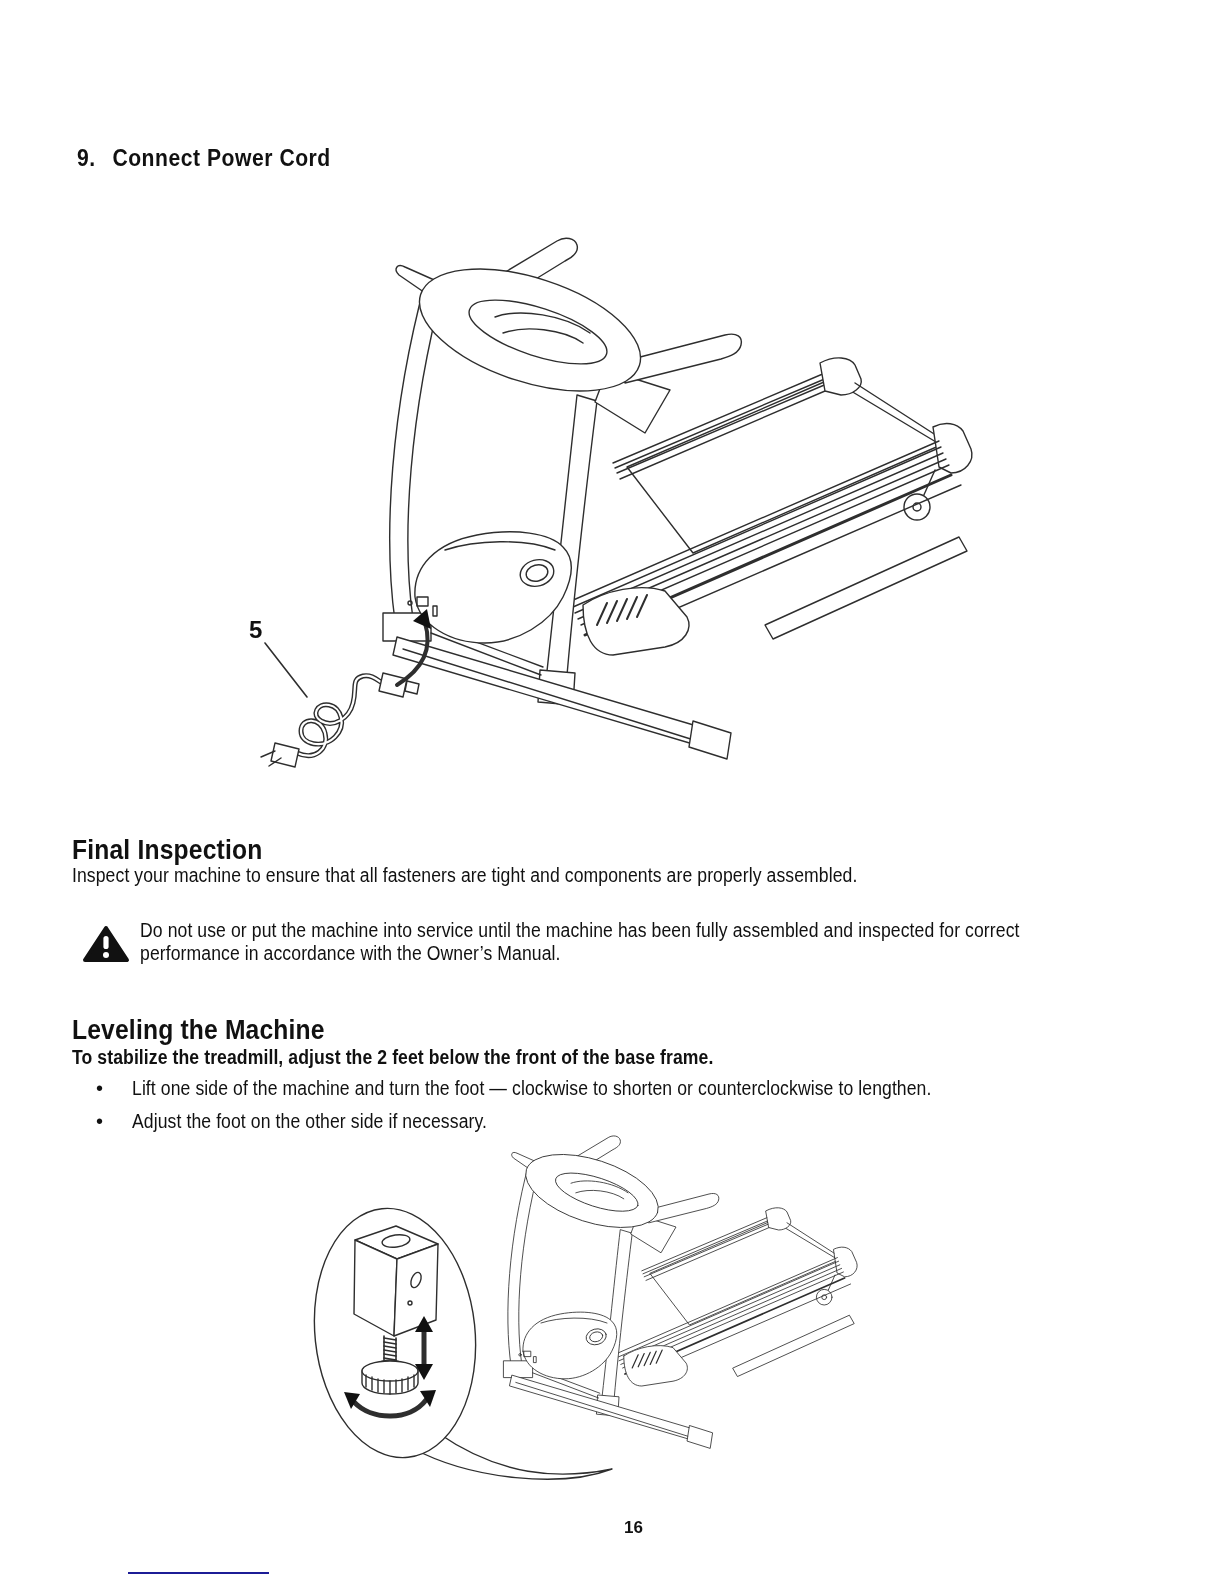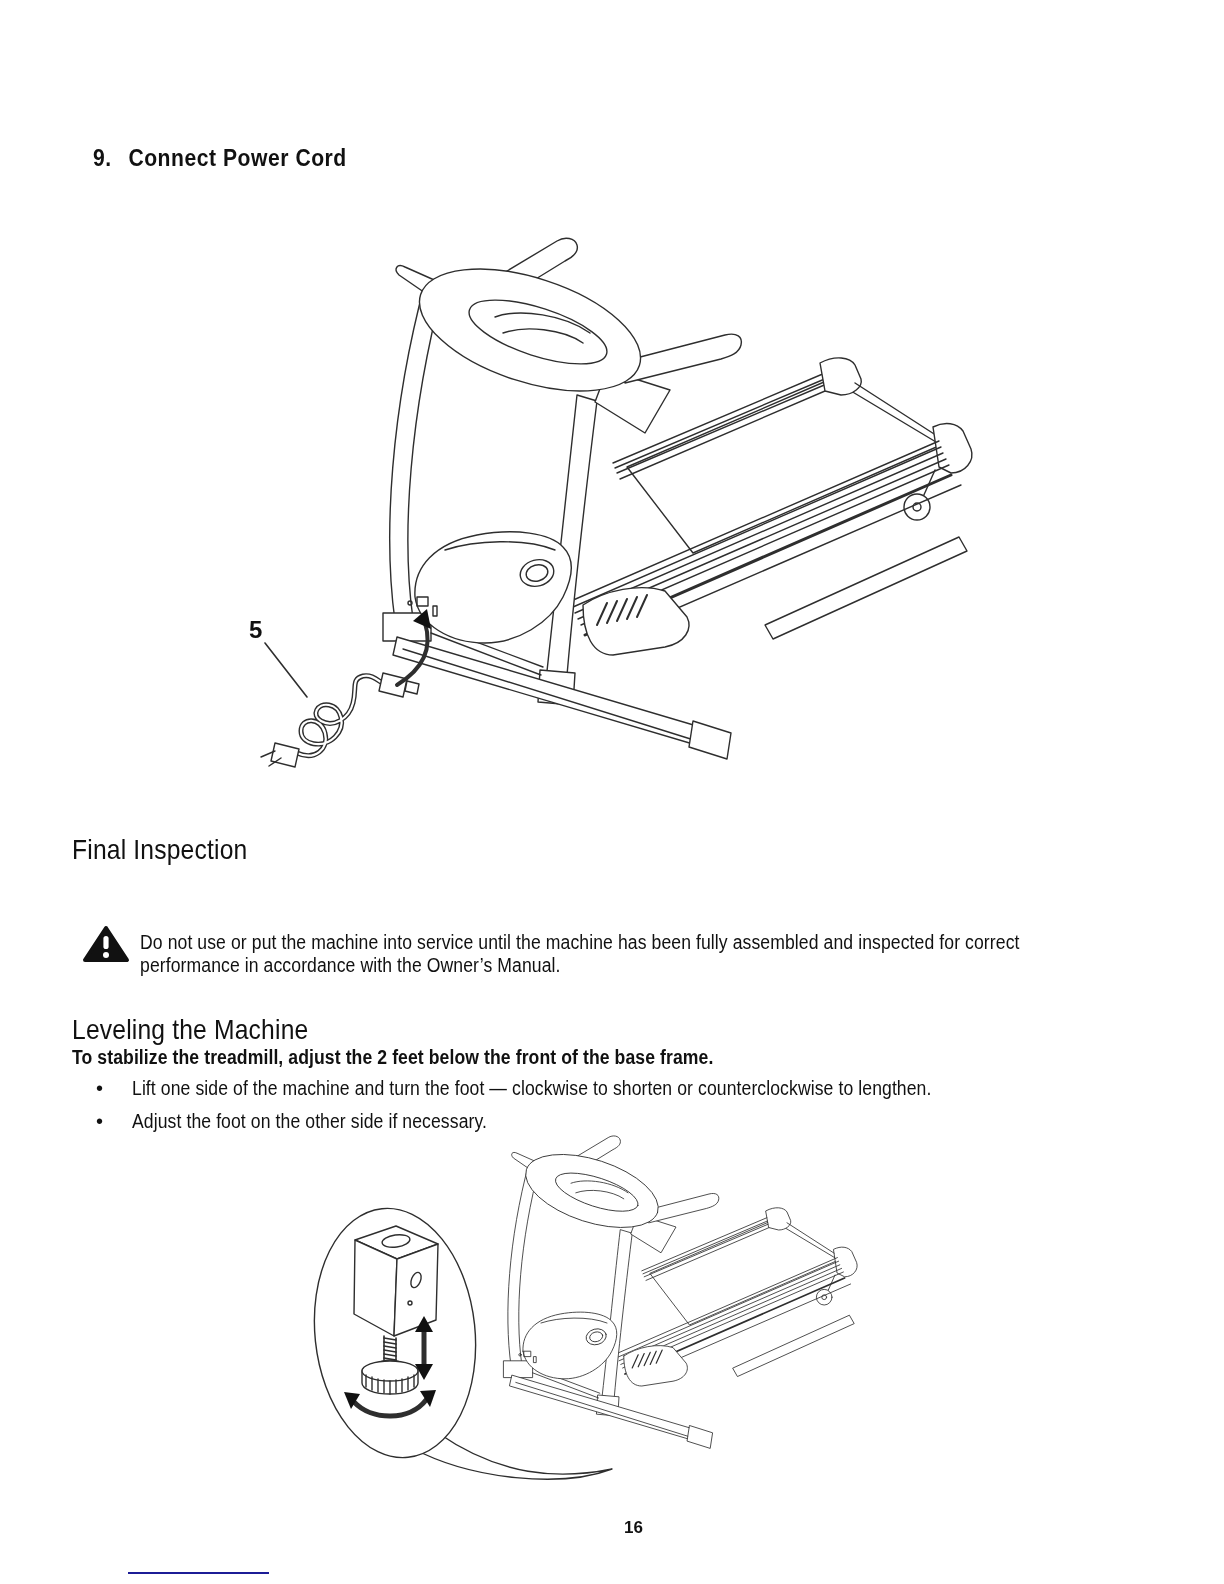--- a/index.html
+++ b/index.html
@@ -86,7 +86,7 @@
     </defs>
   </svg>
 
-  <div class="abs h-step" style="left:93px;top:144px;">
+  <div class="abs h-step" style="left:77px;top:144px;">
     <span class="cond"><span>9.</span><span style="display:inline-block;width:19px;"></span><span>Connect Power Cord</span></span>
   </div>
 

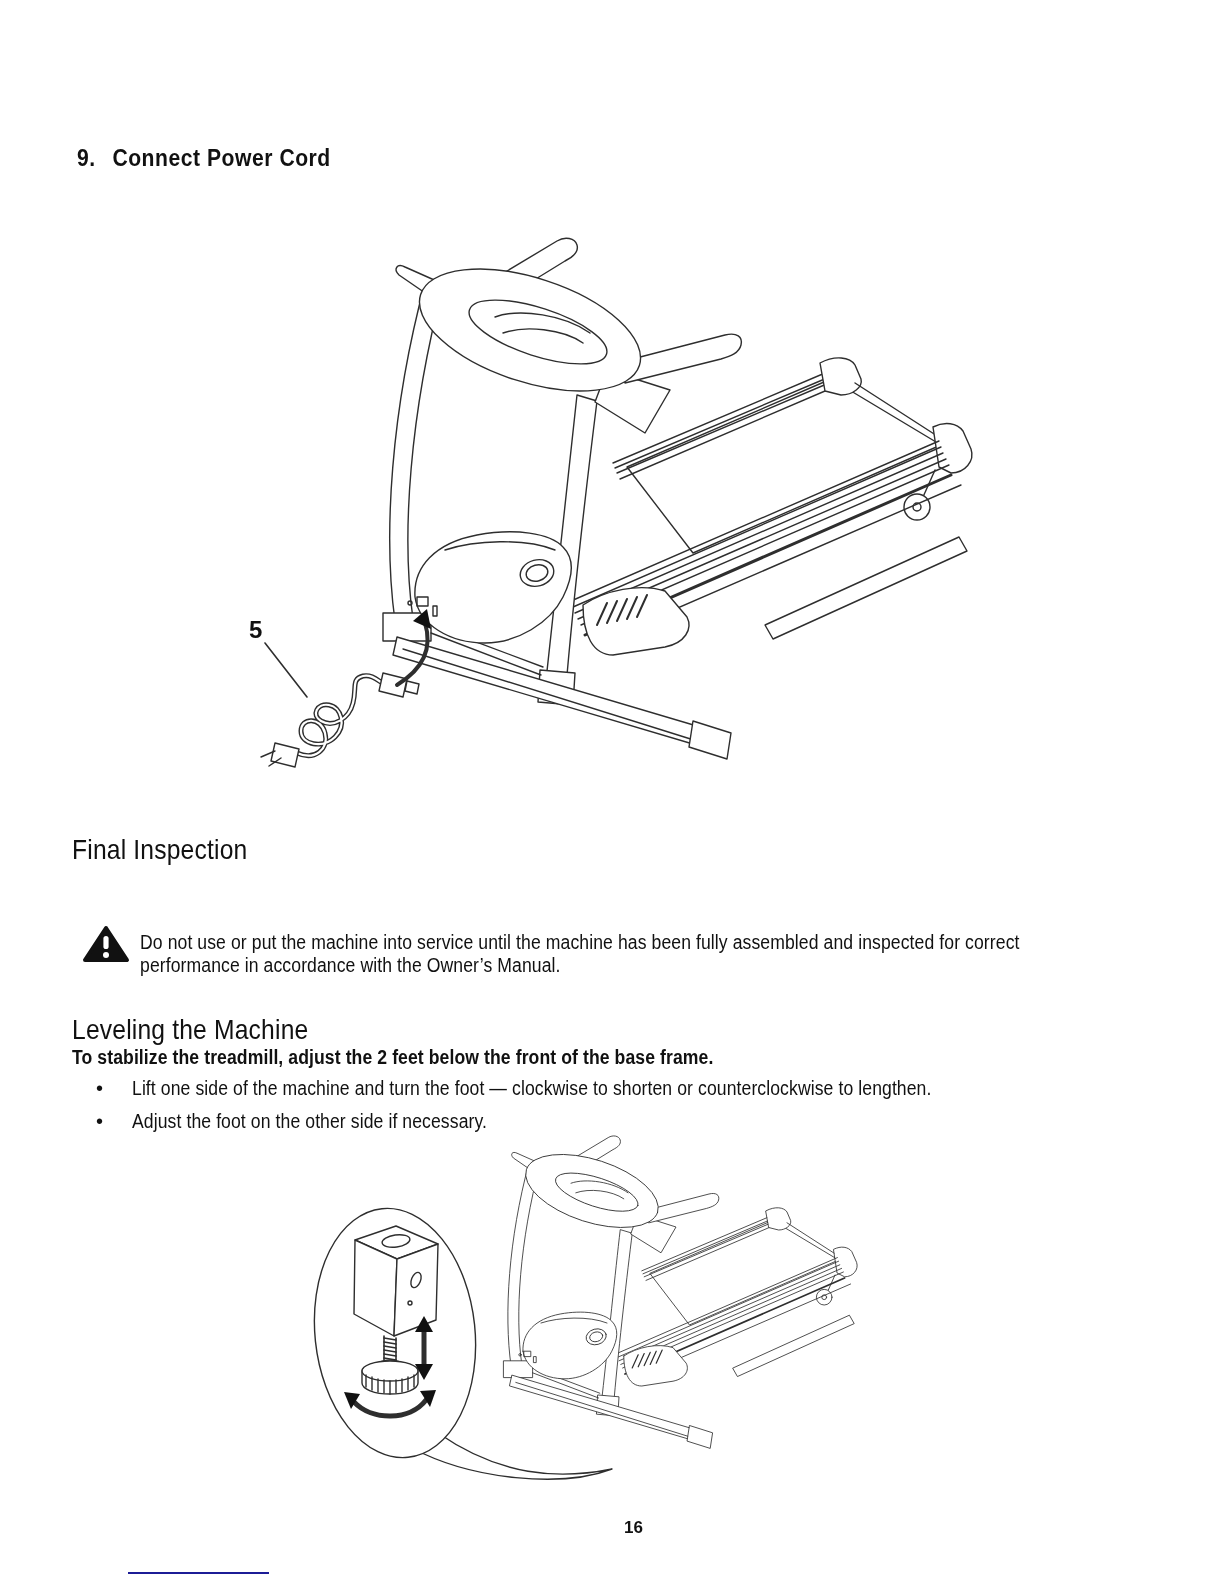--- a/index.html
+++ b/index.html
@@ -12,7 +12,7 @@
   .cond{display:inline-block;transform:scaleX(0.88);transform-origin:0 0;white-space:nowrap;}
   .condwrap{display:block;transform:scaleX(0.88);transform-origin:0 0;white-space:normal;}
   .h-step{font-size:24px;font-weight:bold;letter-spacing:0.6px;}
-  .h-sec{font-size:28px;font-weight:normal;letter-spacing:0.2px;}
+  .h-sec{font-size:28px;font-weight:bold;letter-spacing:0.2px;}
   .body-txt{font-size:20px;letter-spacing:0.1px;}
   .warn-txt{font-size:20px;line-height:23px;letter-spacing:0.1px;margin-top:12px;}
   .bullet-mark{font-size:20px;}

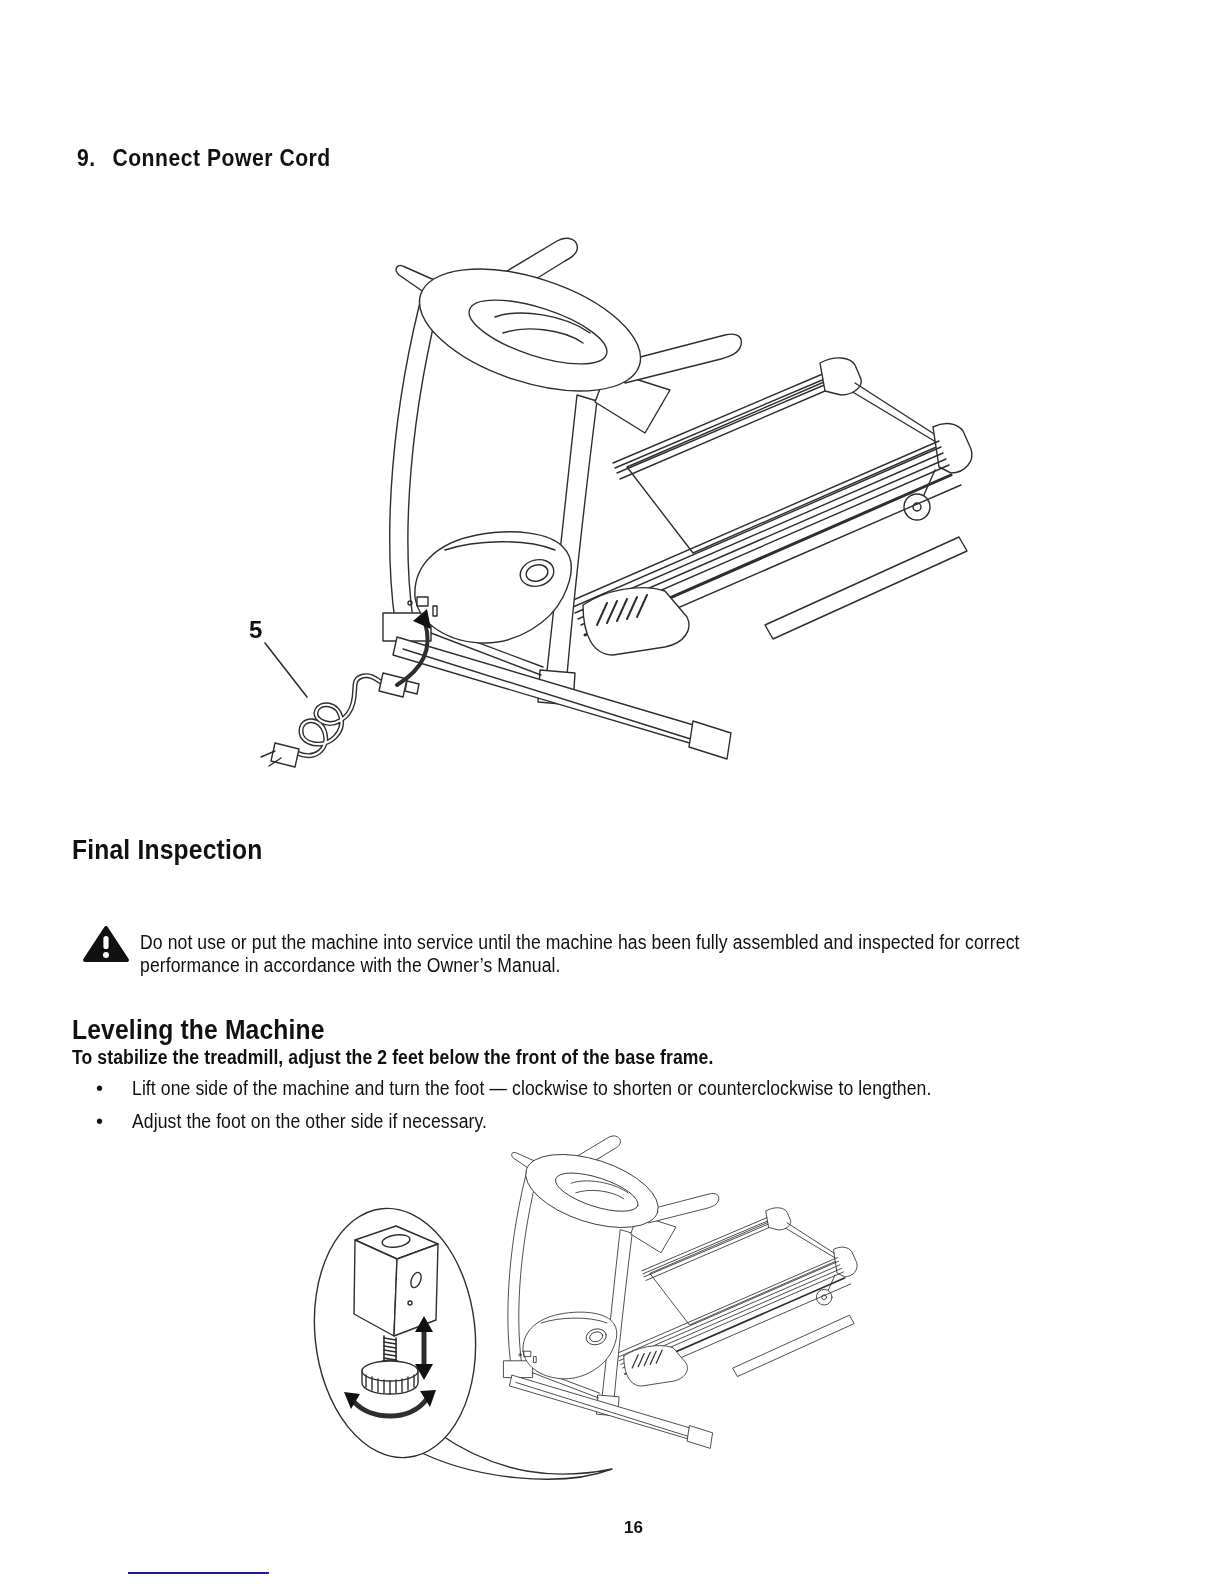--- a/index.html
+++ b/index.html
@@ -116,6 +116,9 @@
   <div class="abs h-sec" style="left:72px;top:834px;">
     <span class="cond">Final Inspection</span>
   </div>
+  <div class="abs body-txt" style="left:72px;top:864px;">
+    <span class="cond">Inspect your machine to ensure that all fasteners are tight and components are properly assembled.</span>
+  </div>
 
   <div class="abs" style="left:82px;top:925px;width:48px;height:38px;">
     <svg width="48" height="38" viewBox="0 0 48 38">

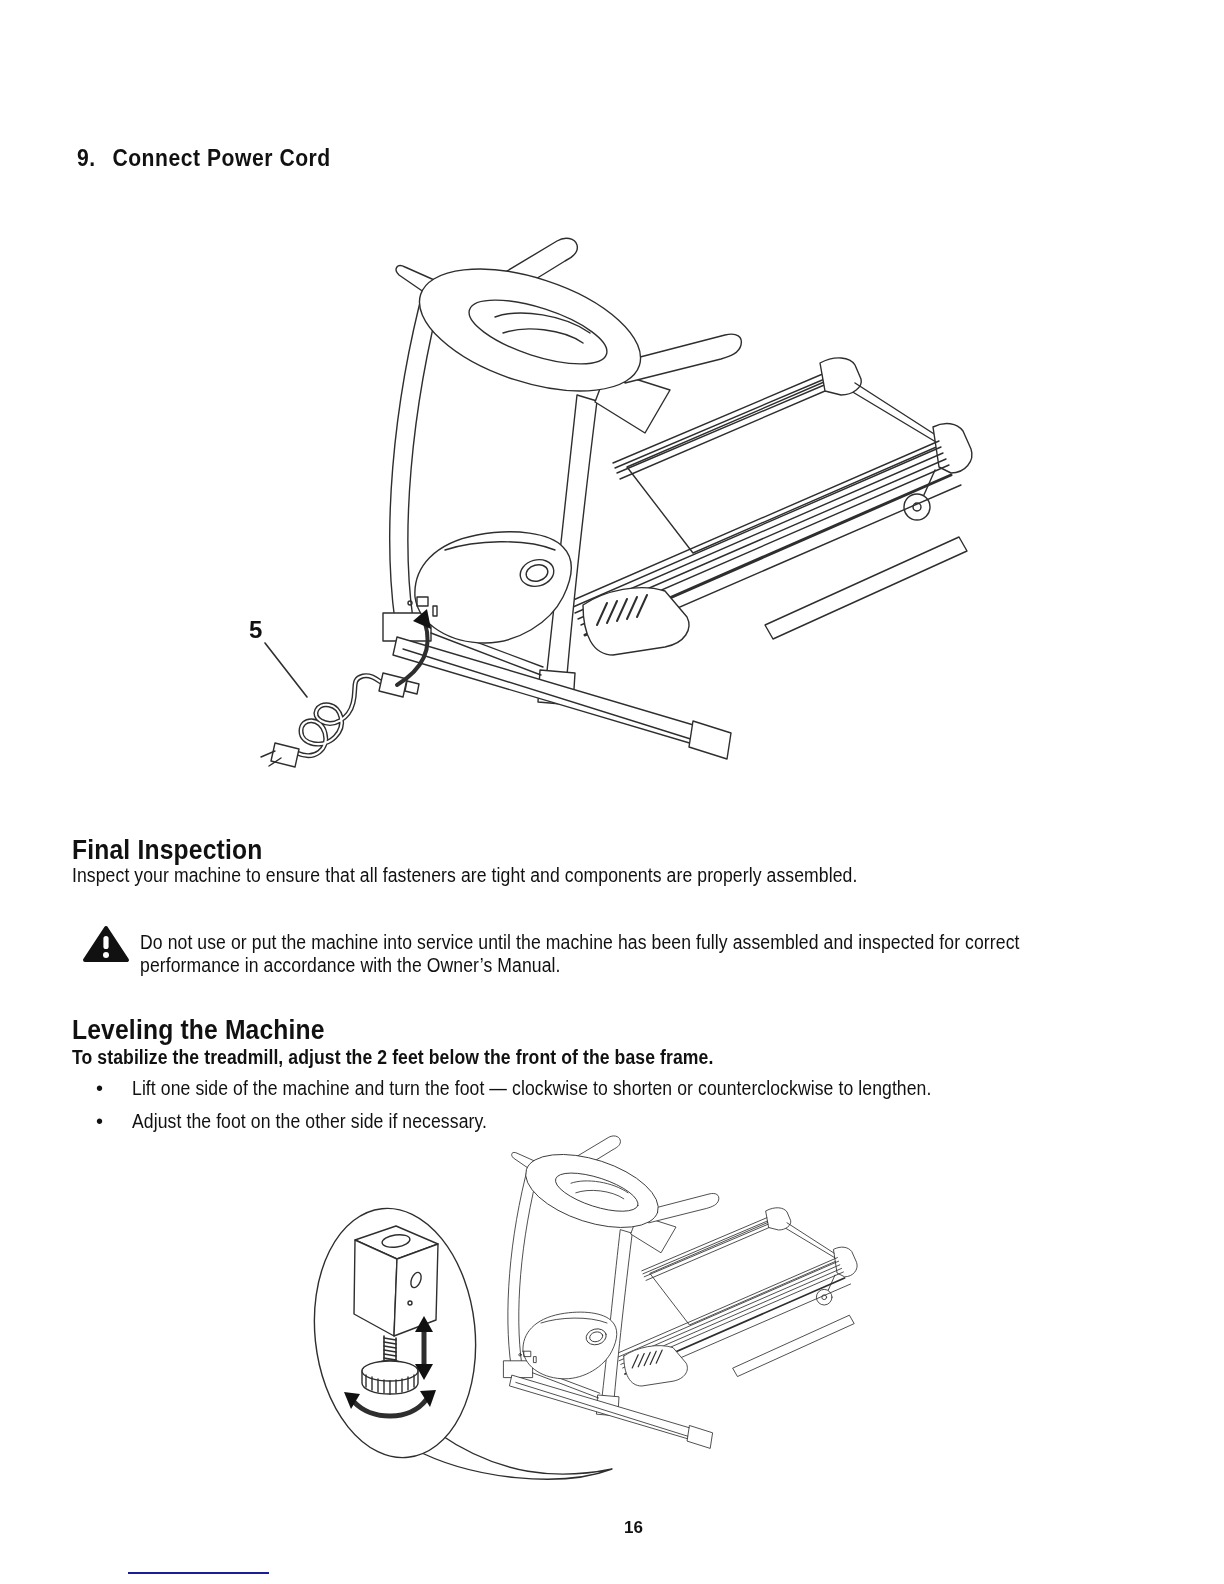--- a/index.html
+++ b/index.html
@@ -14,7 +14,7 @@
   .h-step{font-size:24px;font-weight:bold;letter-spacing:0.6px;}
   .h-sec{font-size:28px;font-weight:bold;letter-spacing:0.2px;}
   .body-txt{font-size:20px;letter-spacing:0.1px;}
-  .warn-txt{font-size:20px;line-height:23px;letter-spacing:0.1px;margin-top:12px;}
+  .warn-txt{font-size:20px;line-height:23px;letter-spacing:0.1px;}
   .bullet-mark{font-size:20px;}
   .pagenum{font-size:17px;font-weight:bold;margin-left:40px;}
   .footer-line{background:#1c1c96;height:2px;cursor:pointer;}

